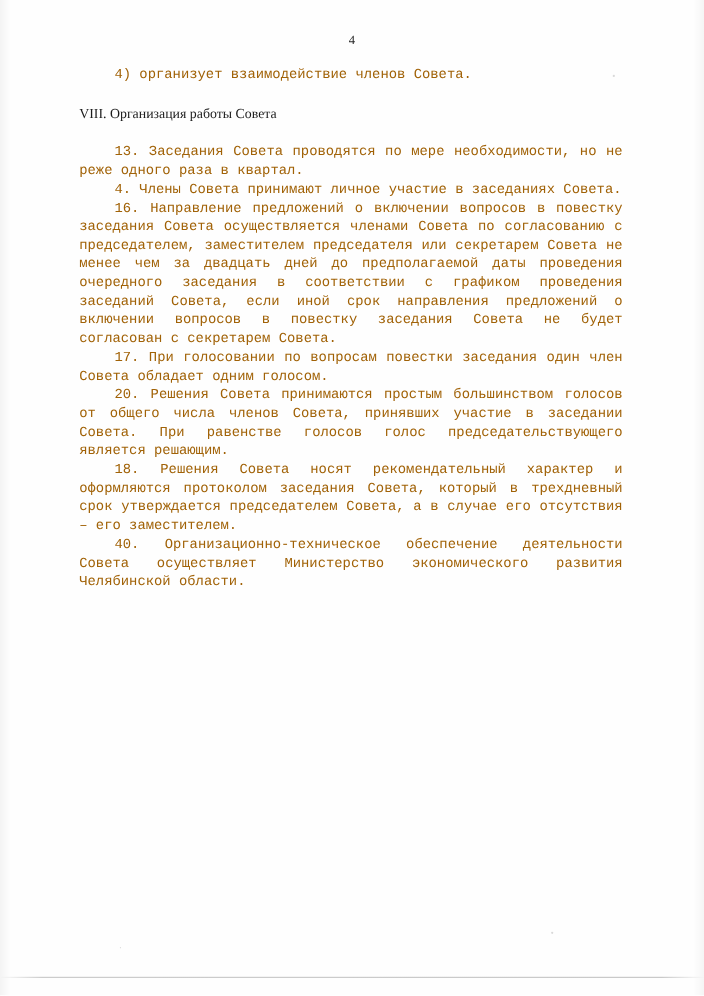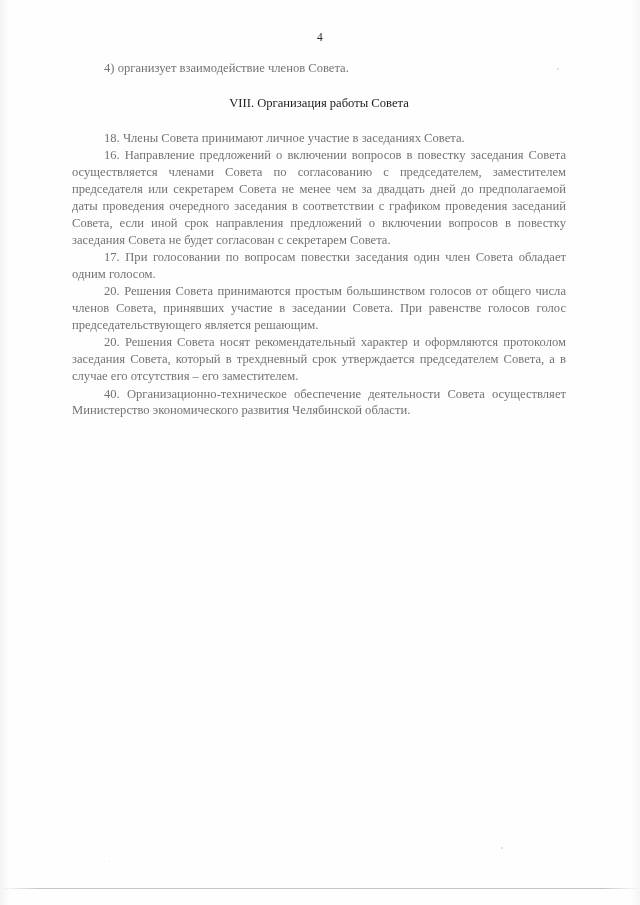--- a/index.html
+++ b/index.html
@@ -43,7 +43,8 @@
     text-align: justify;
     text-justify: inter-word;
     margin: 0 0 0.5px 0;
-    color: #737373;
+    color: #a16207;
+    font-family: Liberation Mono, monospace;
   }
   .indent {
     text-indent: 32px;

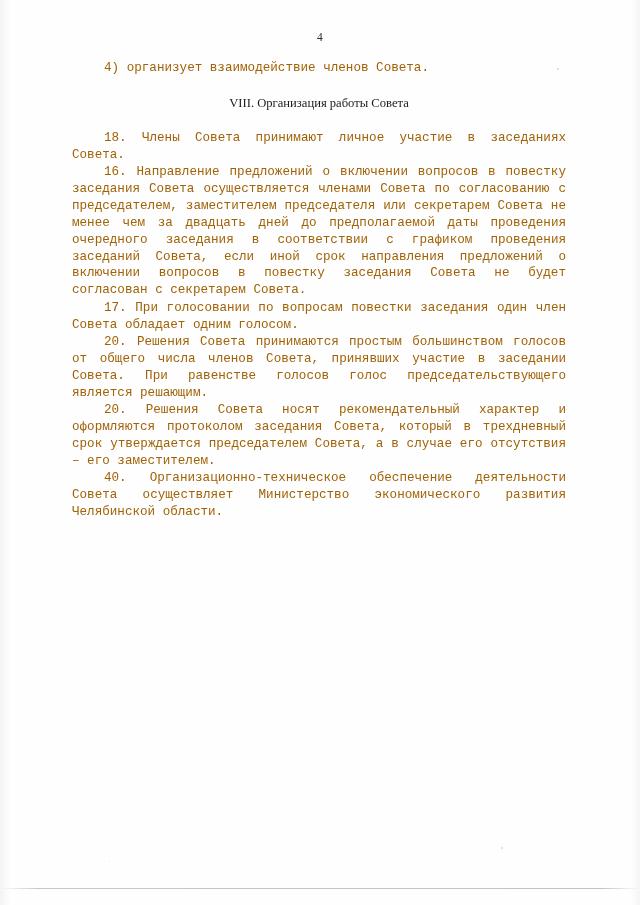--- a/index.html
+++ b/index.html
@@ -51,7 +51,7 @@
   }
   .heading {
     font-size: 12.6px;
-    text-align: center;
+    text-align: left;
     margin: 19px 0 19px 0;
     color: #1c1c1c;
   }

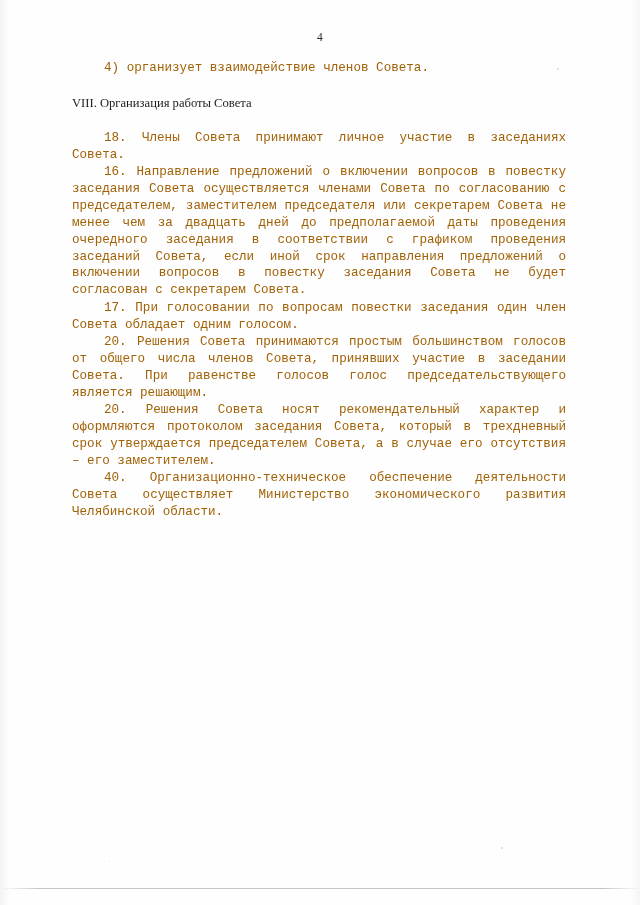--- a/index.html
+++ b/index.html
@@ -97,6 +97,7 @@
 
     <div class="heading">VIII. Организация работы Совета</div>
 
+    <p class="para indent">13. Заседания Совета проводятся по мере необходимости,  но не реже одного раза в квартал.</p>
     <p class="para indent">18. Члены Совета принимают личное участие в заседаниях Совета.</p>
     <p class="para indent">16. Направление предложений о включении вопросов в повестку заседания Совета осуществляется членами Совета по согласованию с председателем, заместителем председателя или секретарем Совета не менее чем за двадцать дней до предполагаемой даты проведения очередного заседания в соответствии с графиком проведения заседаний Совета, если иной срок направления предложений о включении вопросов в повестку заседания Совета не будет согласован с секретарем Совета.</p>
     <p class="para indent">17. При голосовании по вопросам повестки заседания один член Совета обладает одним голосом.</p>

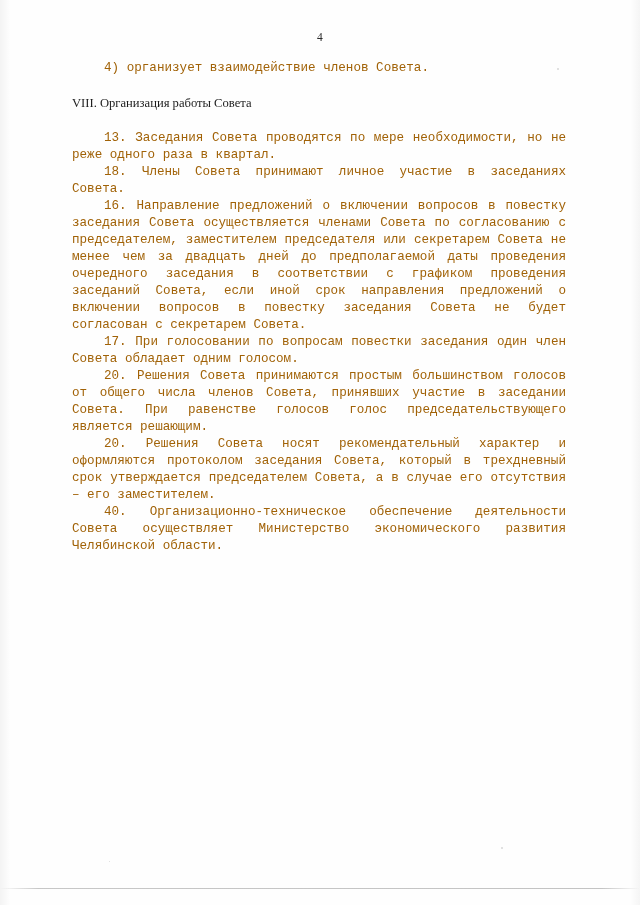--- a/index.html
+++ b/index.html
@@ -98,7 +98,7 @@
     <div class="heading">VIII. Организация работы Совета</div>
 
     <p class="para indent">13. Заседания Совета проводятся по мере необходимости,  но не реже одного раза в квартал.</p>
-    <p class="para indent">18. Члены Совета принимают личное участие в заседаниях Совета.</p>
+    <p class="para indent">4. Члены Совета принимают личное участие в заседаниях Совета.</p>
     <p class="para indent">16. Направление предложений о включении вопросов в повестку заседания Совета осуществляется членами Совета по согласованию с председателем, заместителем председателя или секретарем Совета не менее чем за двадцать дней до предполагаемой даты проведения очередного заседания в соответствии с графиком проведения заседаний Совета, если иной срок направления предложений о включении вопросов в повестку заседания Совета не будет согласован с секретарем Совета.</p>
     <p class="para indent">17. При голосовании по вопросам повестки заседания один член Совета обладает одним голосом.</p>
     <p class="para indent">20. Решения Совета принимаются простым большинством голосов от общего числа членов Совета, принявших участие в заседании Совета. При равенстве голосов голос председательствующего является решающим.</p>

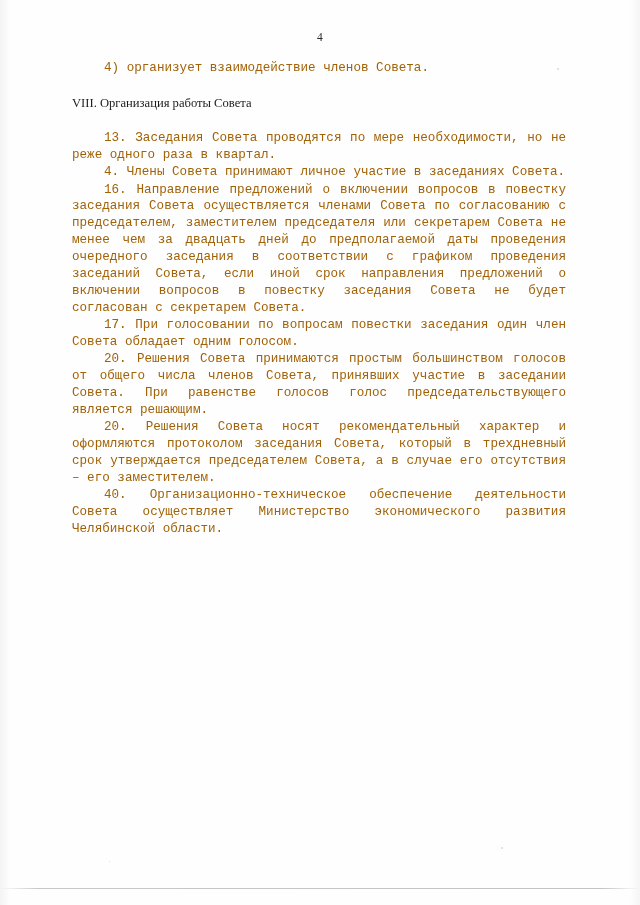--- a/index.html
+++ b/index.html
@@ -102,7 +102,7 @@
     <p class="para indent">16. Направление предложений о включении вопросов в повестку заседания Совета осуществляется членами Совета по согласованию с председателем, заместителем председателя или секретарем Совета не менее чем за двадцать дней до предполагаемой даты проведения очередного заседания в соответствии с графиком проведения заседаний Совета, если иной срок направления предложений о включении вопросов в повестку заседания Совета не будет согласован с секретарем Совета.</p>
     <p class="para indent">17. При голосовании по вопросам повестки заседания один член Совета обладает одним голосом.</p>
     <p class="para indent">20. Решения Совета принимаются простым большинством голосов от общего числа членов Совета, принявших участие в заседании Совета. При равенстве голосов голос председательствующего является решающим.</p>
-    <p class="para indent">20. Решения Совета носят рекомендательный характер и оформляются протоколом заседания Совета, который  в трехдневный срок утверждается председателем Совета, а в случае его отсутствия – его заместителем.</p>
+    <p class="para indent">18. Решения Совета носят рекомендательный характер и оформляются протоколом заседания Совета, который  в трехдневный срок утверждается председателем Совета, а в случае его отсутствия – его заместителем.</p>
     <p class="para indent">40. Организационно-техническое обеспечение деятельности Совета осуществляет Министерство экономического развития Челябинской области.</p>
 
   </div>

